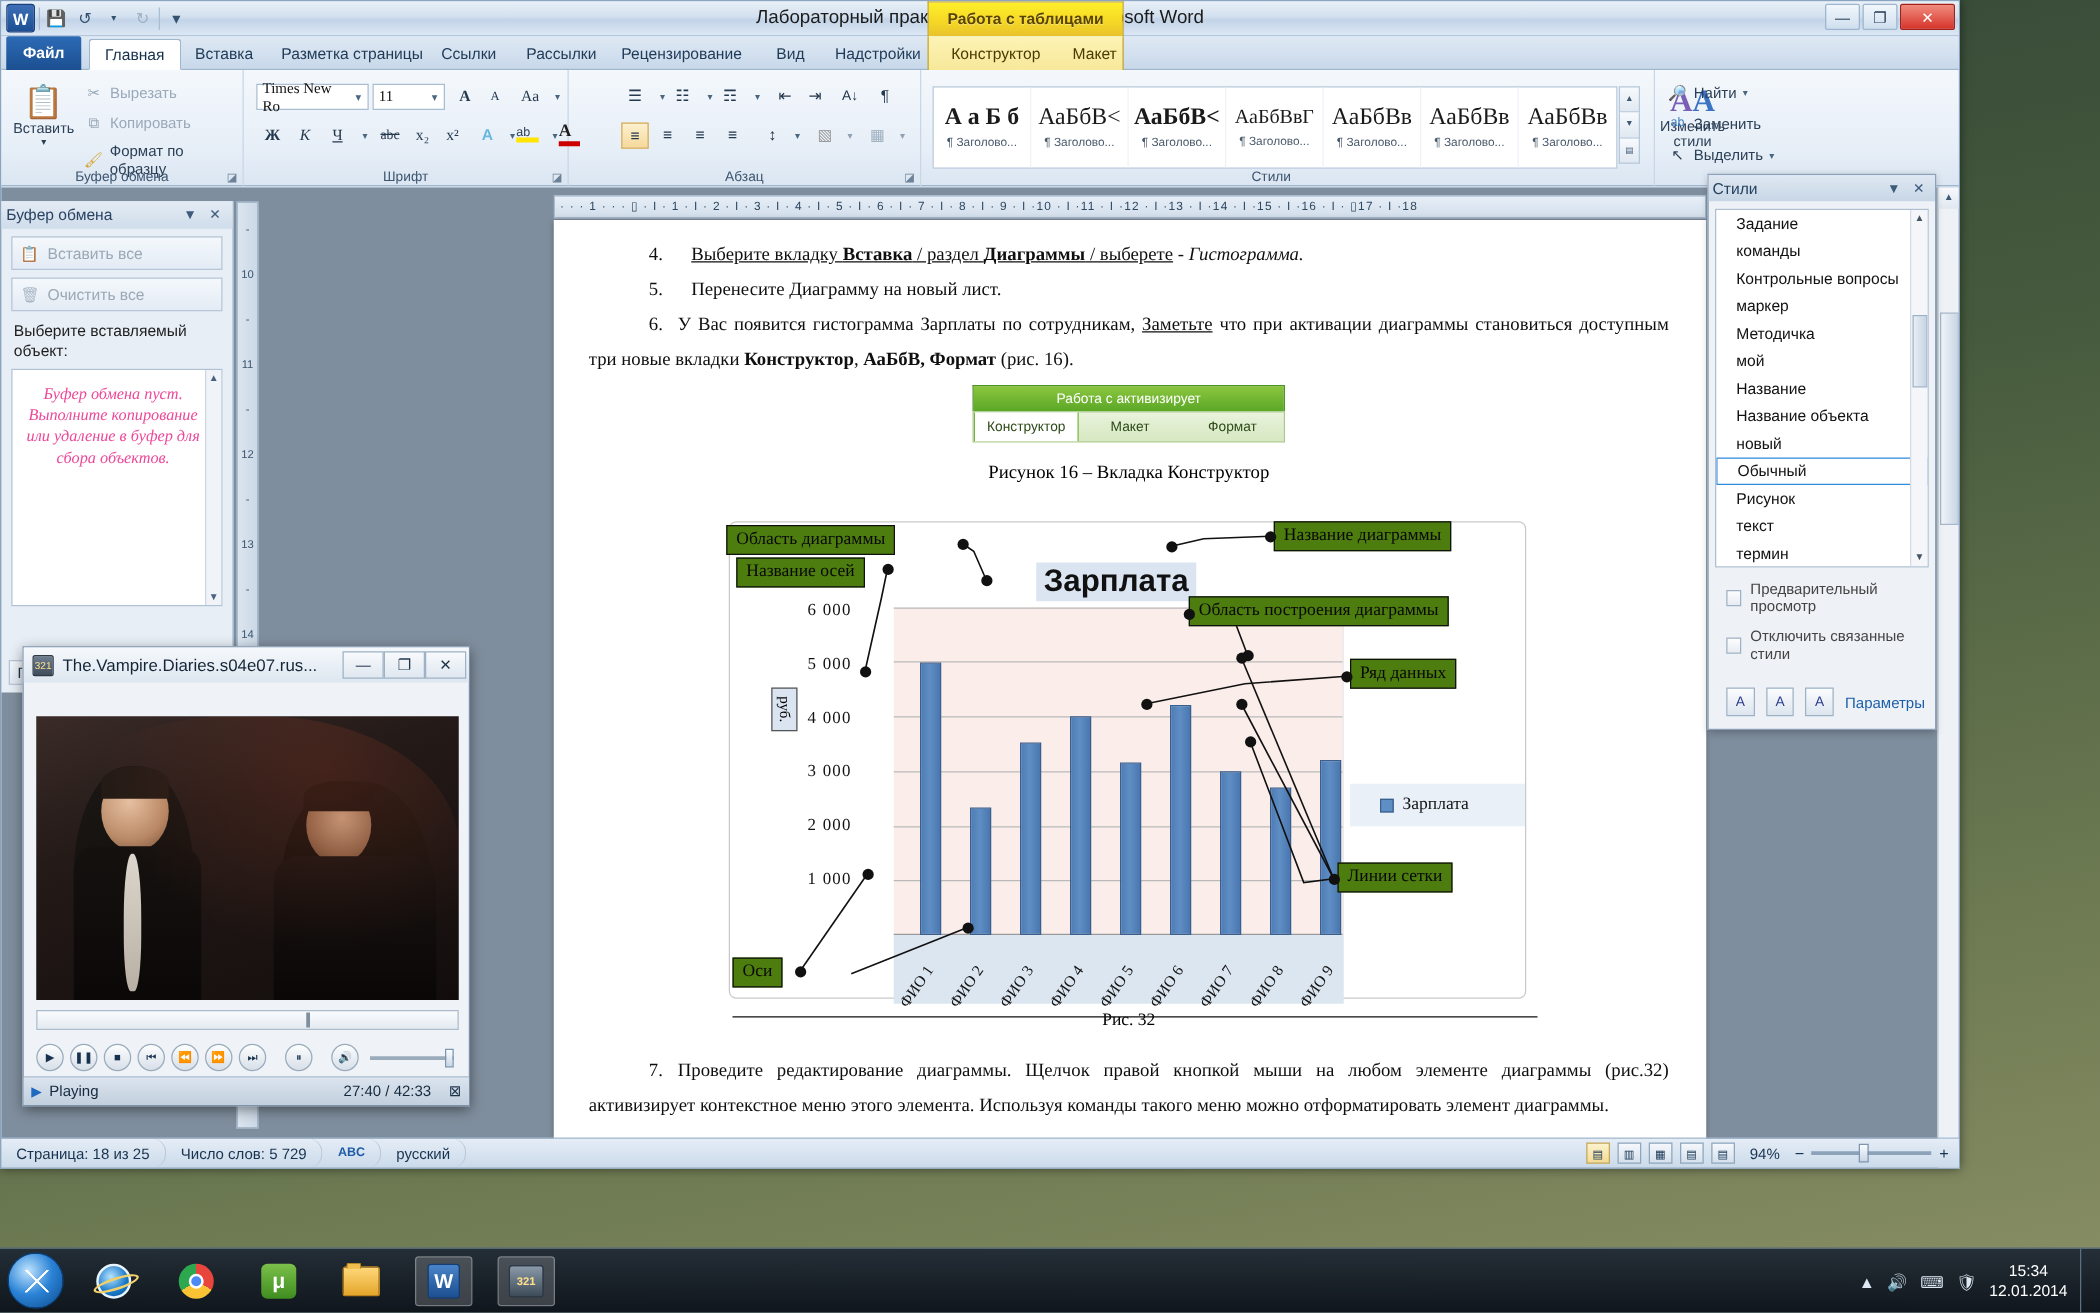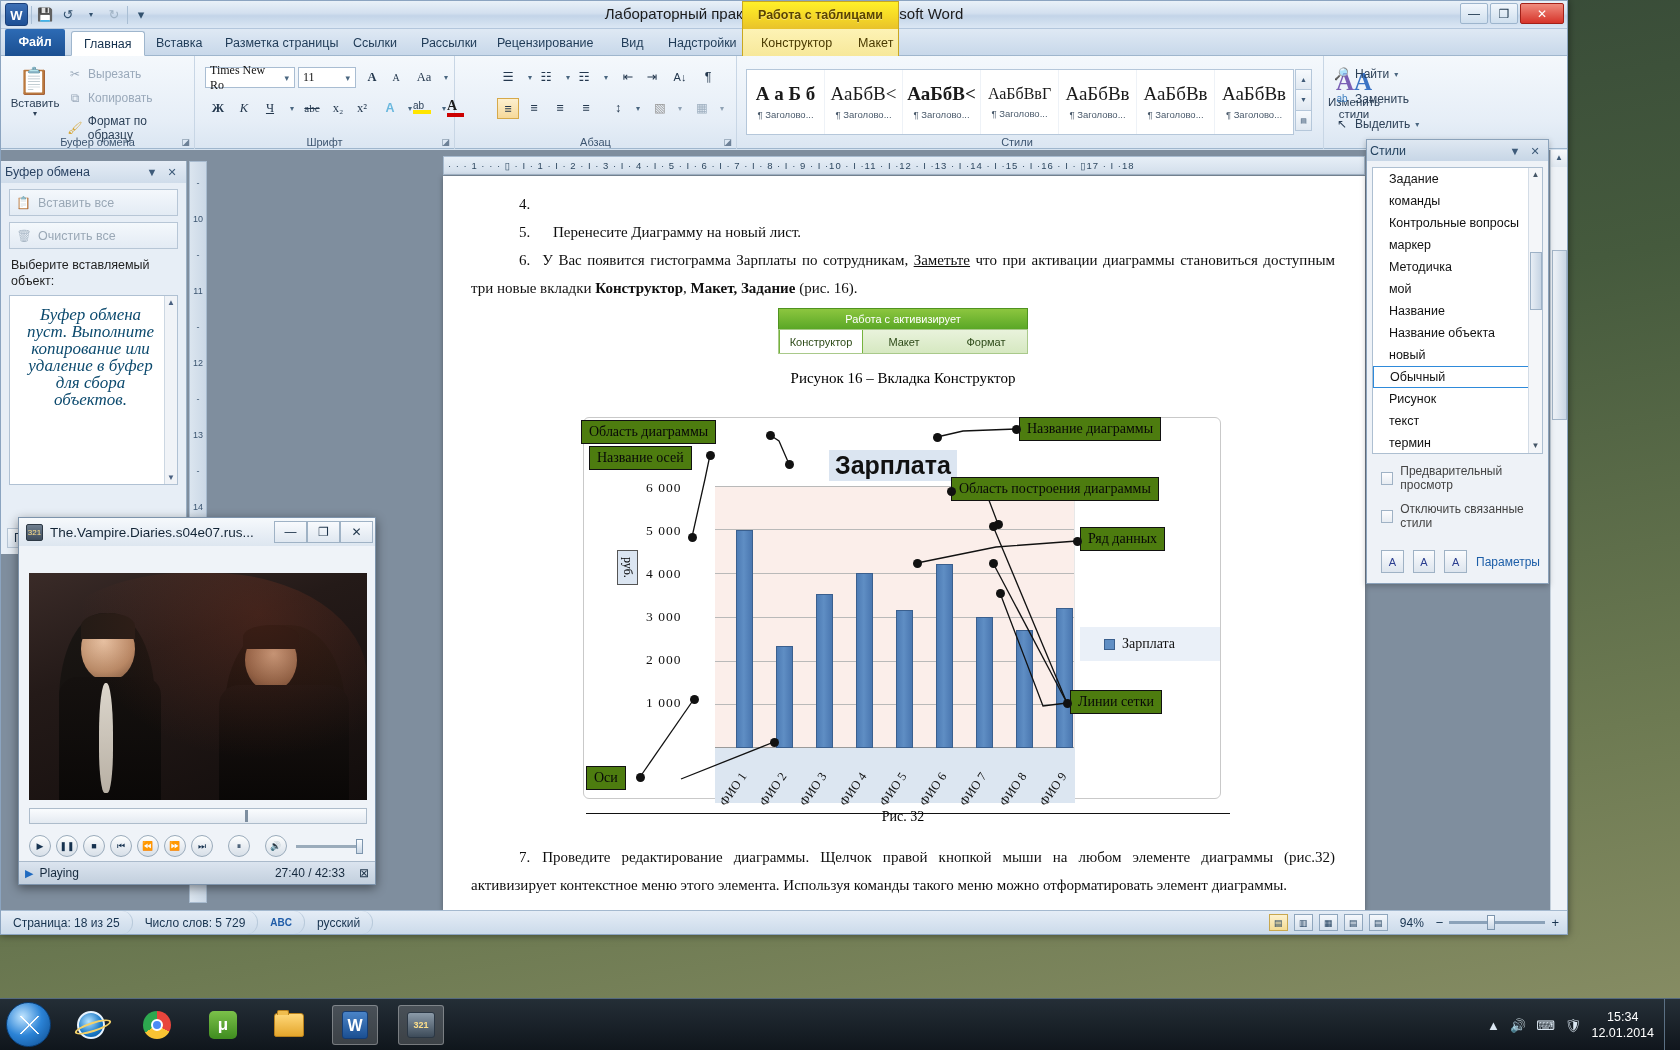--- a/index.html
+++ b/index.html
@@ -491,6 +491,7 @@
 
         <div class="doc-p num-item">
           <span class="n">4.</span>
+          <span><span class="uline">Выберите вкладку </span><span class="uline bold">Вставка</span><span class="uline"> / раздел </span><span class="uline bold">Диаграммы</span><span class="uline"> / выберете</span><span> - </span><span class="ital">Гистограмма.</span></span>
         </div>
 
         <div class="doc-p num-item">

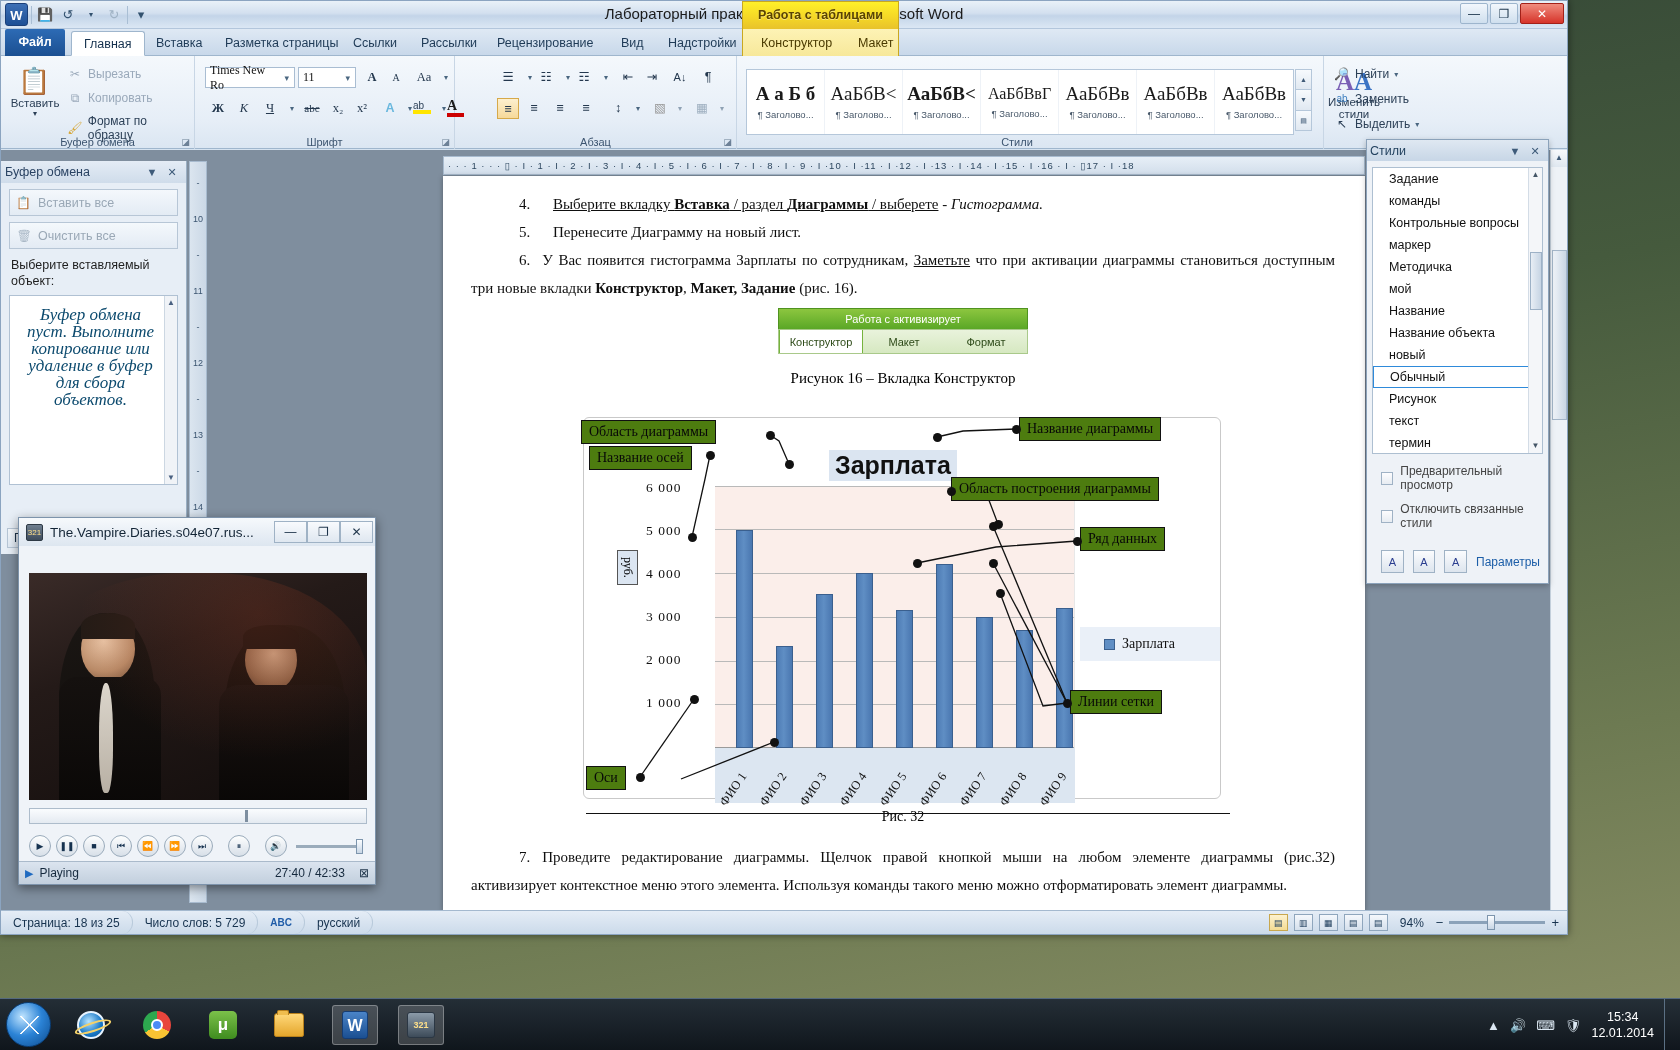--- a/index.html
+++ b/index.html
@@ -500,7 +500,7 @@
         </div>
 
         <p class="doc-p" style="text-indent:0">
-          <span style="margin-left:48px;margin-right:12px;">6.</span><span>У Вас появится гистограмма Зарплаты по сотрудникам, </span><span class="uline">Заметьте</span><span> что при активации диаграммы становиться доступным три новые вкладки </span><span class="bold">Конструктор</span><span>, </span><span class="bold">Макет, Задание</span><span> (рис. 16).</span>
+          <span style="margin-left:48px;margin-right:12px;">6.</span><span>У Вас появится гистограмма Зарплаты по сотрудникам, </span><span class="uline">Заметьте</span><span> что при активации диаграммы становиться доступным три новые вкладки </span><span class="bold">Конструктор</span><span>, </span><span class="bold">АаБбВ, Формат</span><span> (рис. 16).</span>
         </p>
 
         <div class="fig16">

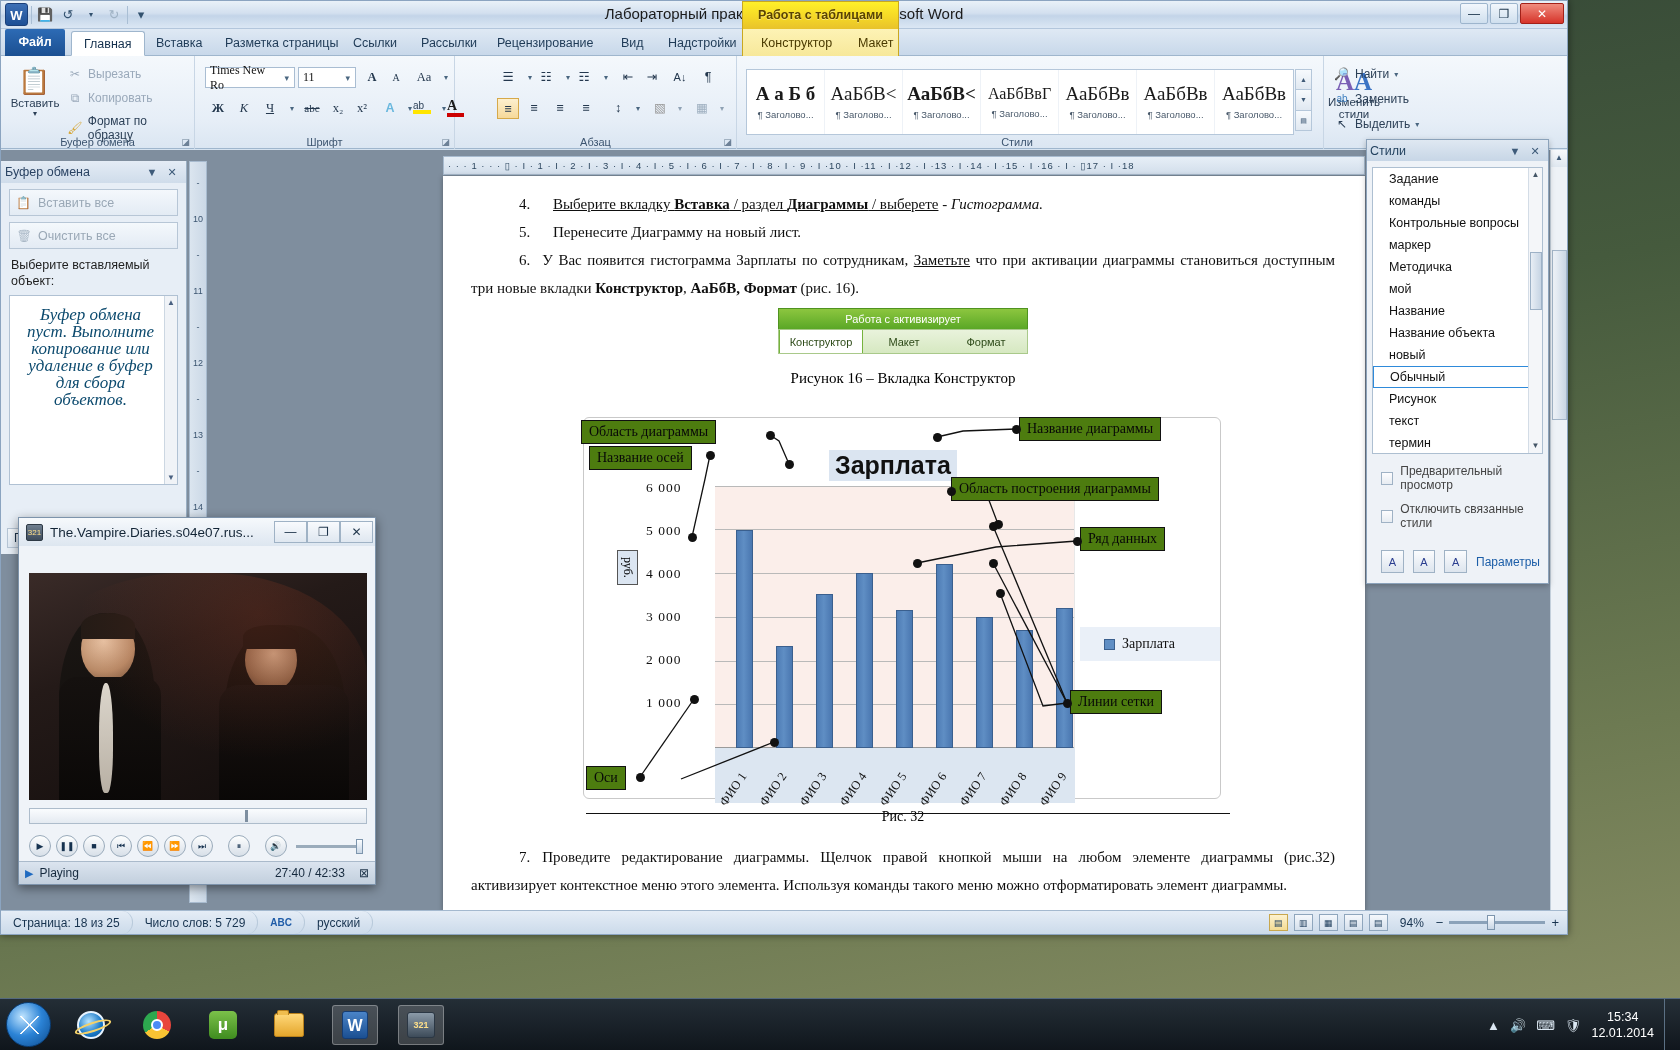--- a/index.html
+++ b/index.html
@@ -102,8 +102,8 @@
                display:flex; align-items:center; gap:6px; padding-left:6px; font-size:12.5px; color:#9aa8b6; }
   .cb-note { margin:8px 10px 0; font-size:12.5px; color:#1e1e1e; line-height:16px; }
   .cb-listbox { margin:6px 8px 0; height:190px; border:1px solid #b0c1d3; background:#fff; position:relative; }
-  .cb-empty { padding:10px 14px 0 8px; font-family:"Liberation Serif",serif; font-style:italic; font-size:17px;
-              color:#0c4a6e; line-height:17px; text-align:center; }
+  .cb-empty { padding:10px 14px 0 8px; font-family:"Liberation Serif",serif; font-style:italic; font-size:13px;
+              color:#ec4899; line-height:17px; text-align:center; }
   .mini-scroll { position:absolute; right:0; top:0; width:13px; height:100%; background:#f0f3f7; border-left:1px solid #ccd7e2; }
   .mini-scroll .arw { height:13px; text-align:center; font-size:8px; color:#4a6181; line-height:13px;}
   

